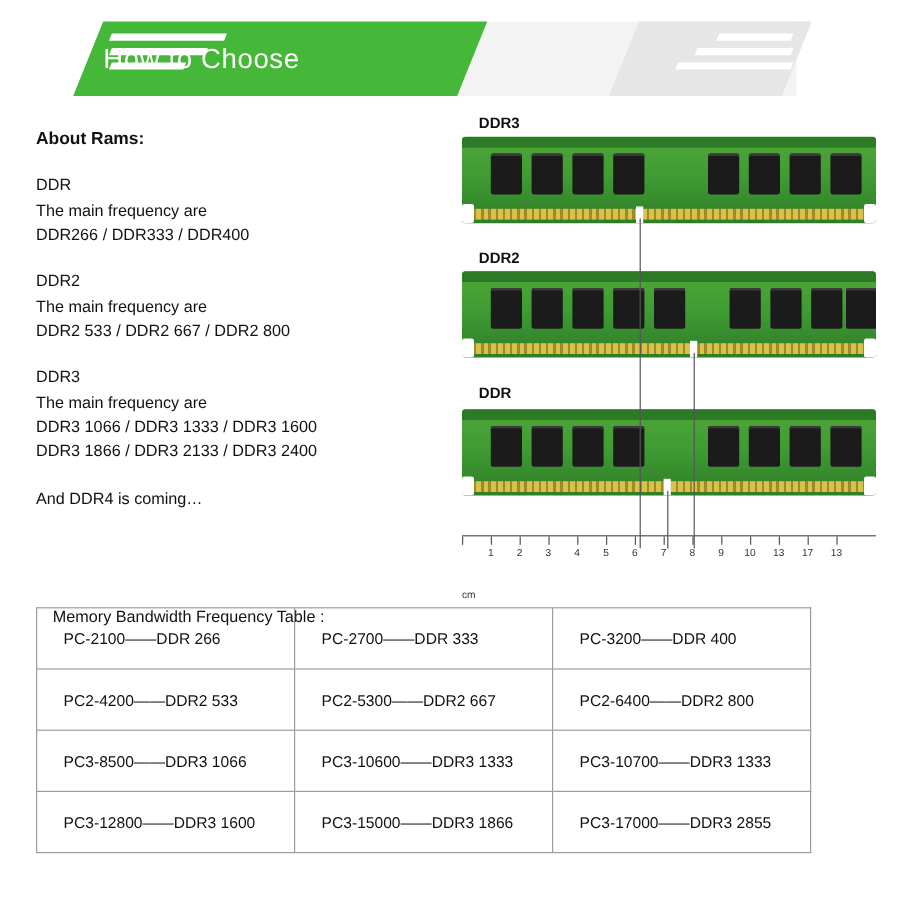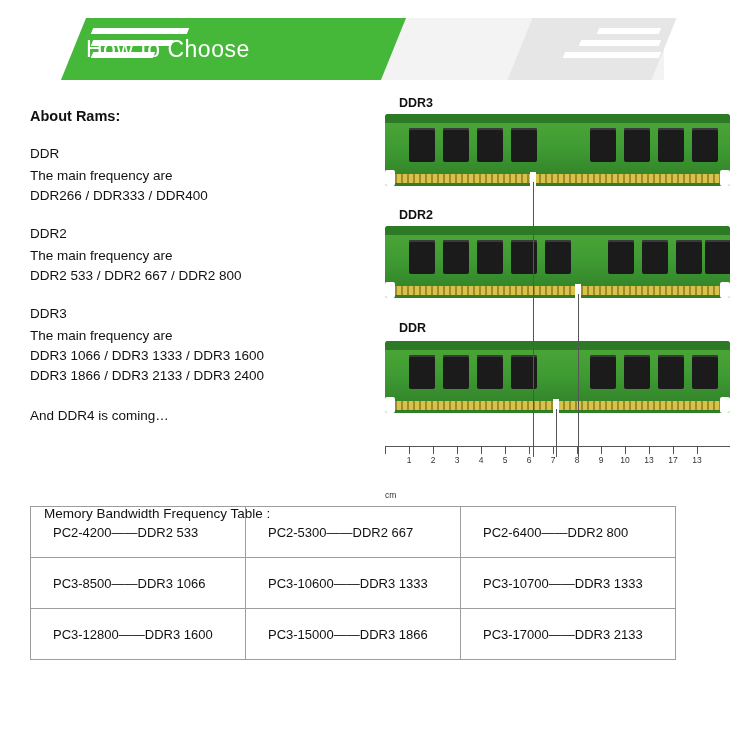--- a/index.html
+++ b/index.html
@@ -412,6 +412,11 @@
 <table class="bw">
   <tbody>
     <tr>
+      <td>PC-2100——DDR 266</td>
+      <td>PC-2700——DDR 333</td>
+      <td>PC-3200——DDR 400</td>
+    </tr>
+    <tr>
       <td>PC2-4200——DDR2 533</td>
       <td>PC2-5300——DDR2 667</td>
       <td>PC2-6400——DDR2 800</td>

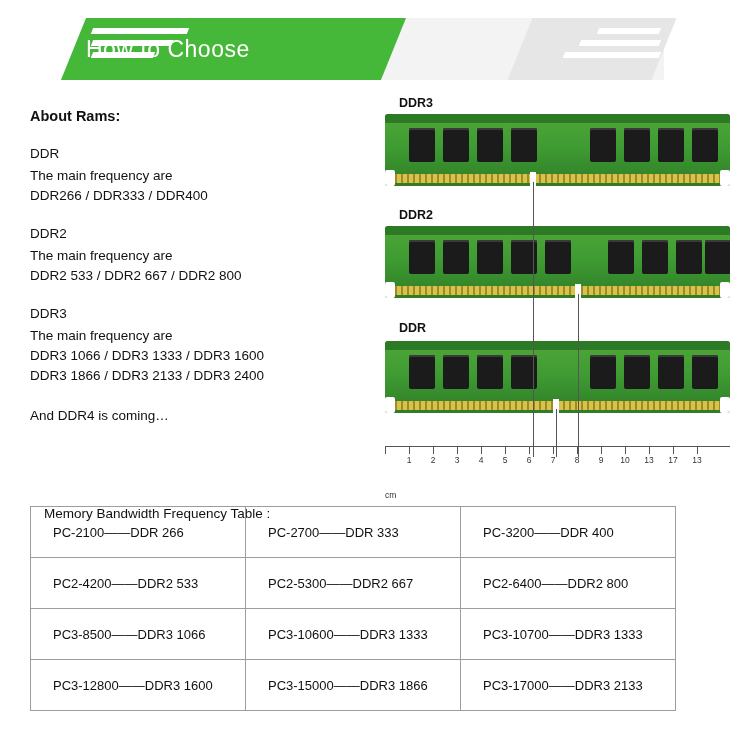--- a/index.html
+++ b/index.html
@@ -429,7 +429,7 @@
     <tr>
       <td>PC3-12800——DDR3 1600</td>
       <td>PC3-15000——DDR3 1866</td>
-      <td>PC3-17000——DDR3 2133</td>
+      <td>PC3-17000——DDR3 2855</td>
     </tr>
   </tbody>
 </table>

